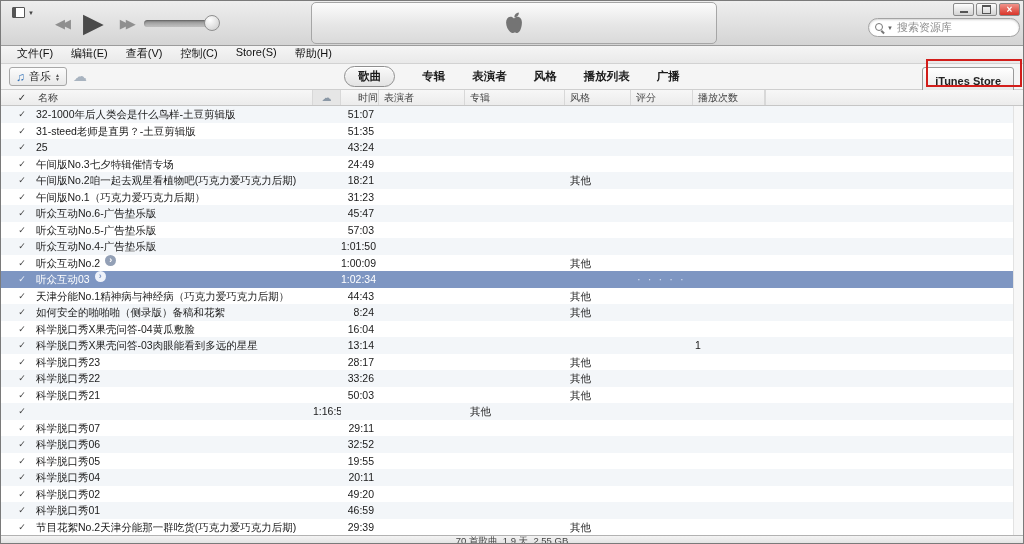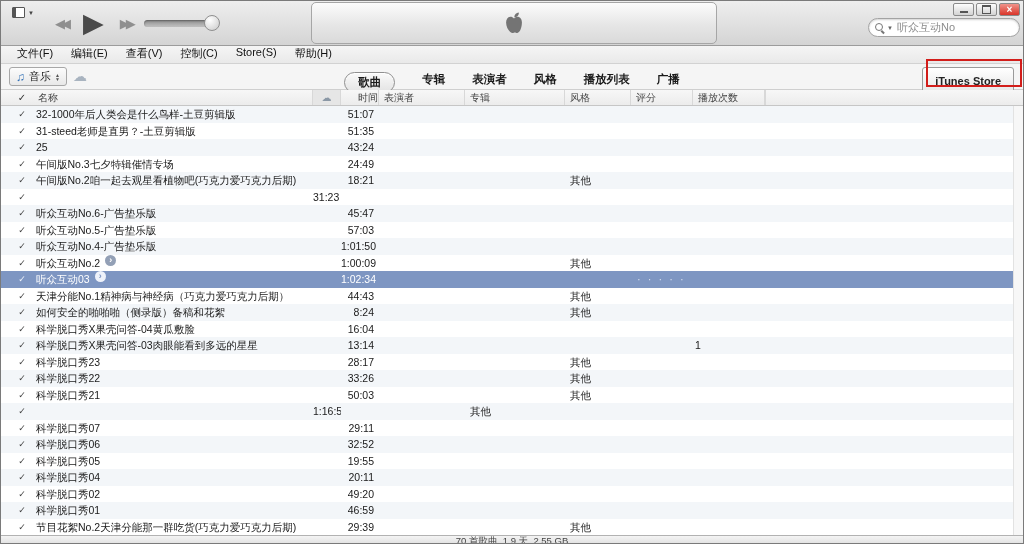--- a/index.html
+++ b/index.html
@@ -128,7 +128,7 @@
         <span class="handle"></span>
       </span>
     <span class="caret">▼</span>
-    <span class="ph">听众互动No</span>
+    <span class="ph">搜索资源库</span>
   </div>
   <div class="win-controls">
     <div class="wbtn">

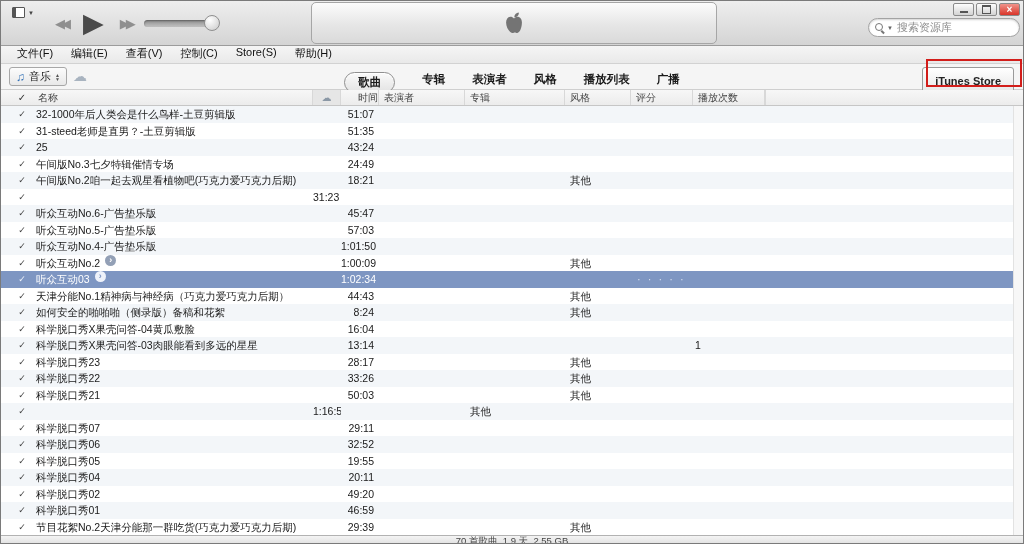--- a/index.html
+++ b/index.html
@@ -58,7 +58,7 @@
   .sel-arrows{display:flex;flex-direction:column;line-height:4px;}
   .sel-arrows span{font-size:5px;color:#555;}
   .tb-cloud{position:absolute;left:72px;top:4px;font-size:14px;color:#a9b4c0;}
-  .tabs{position:absolute;left:0;right:0;top:8px;height:21px;display:flex;justify-content:center;gap:27px;}
+  .tabs{position:absolute;left:0;right:0;top:2px;height:21px;display:flex;justify-content:center;align-items:center;gap:27px;}
   .tab{font-size:11.5px;color:#1a1a1a;font-weight:bold;cursor:default;white-space:nowrap;}
   .tab.sel{border:1px solid #8f8f8f;border-radius:11px;padding:2px 13px;
     background:linear-gradient(#fafafa,#e3e3e3);box-shadow:inset 0 1px 0 #fff;}

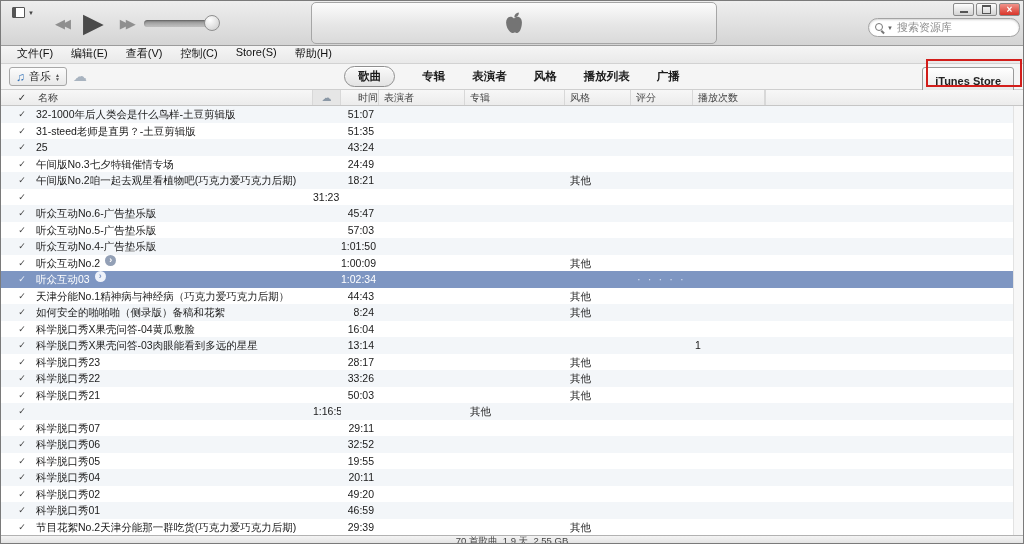--- a/index.html
+++ b/index.html
@@ -273,6 +273,9 @@
   <div class="row grid">
     <span class="c pad"></span>
     <span class="c check">✓</span>
+    <span class="c name">
+        <span class="txt">午间版No.1（巧克力爱巧克力后期）</span>
+      </span>
     <span class="c cloudcell"></span>
     <span class="c time">31:23</span>
     <span class="c artist"></span>

